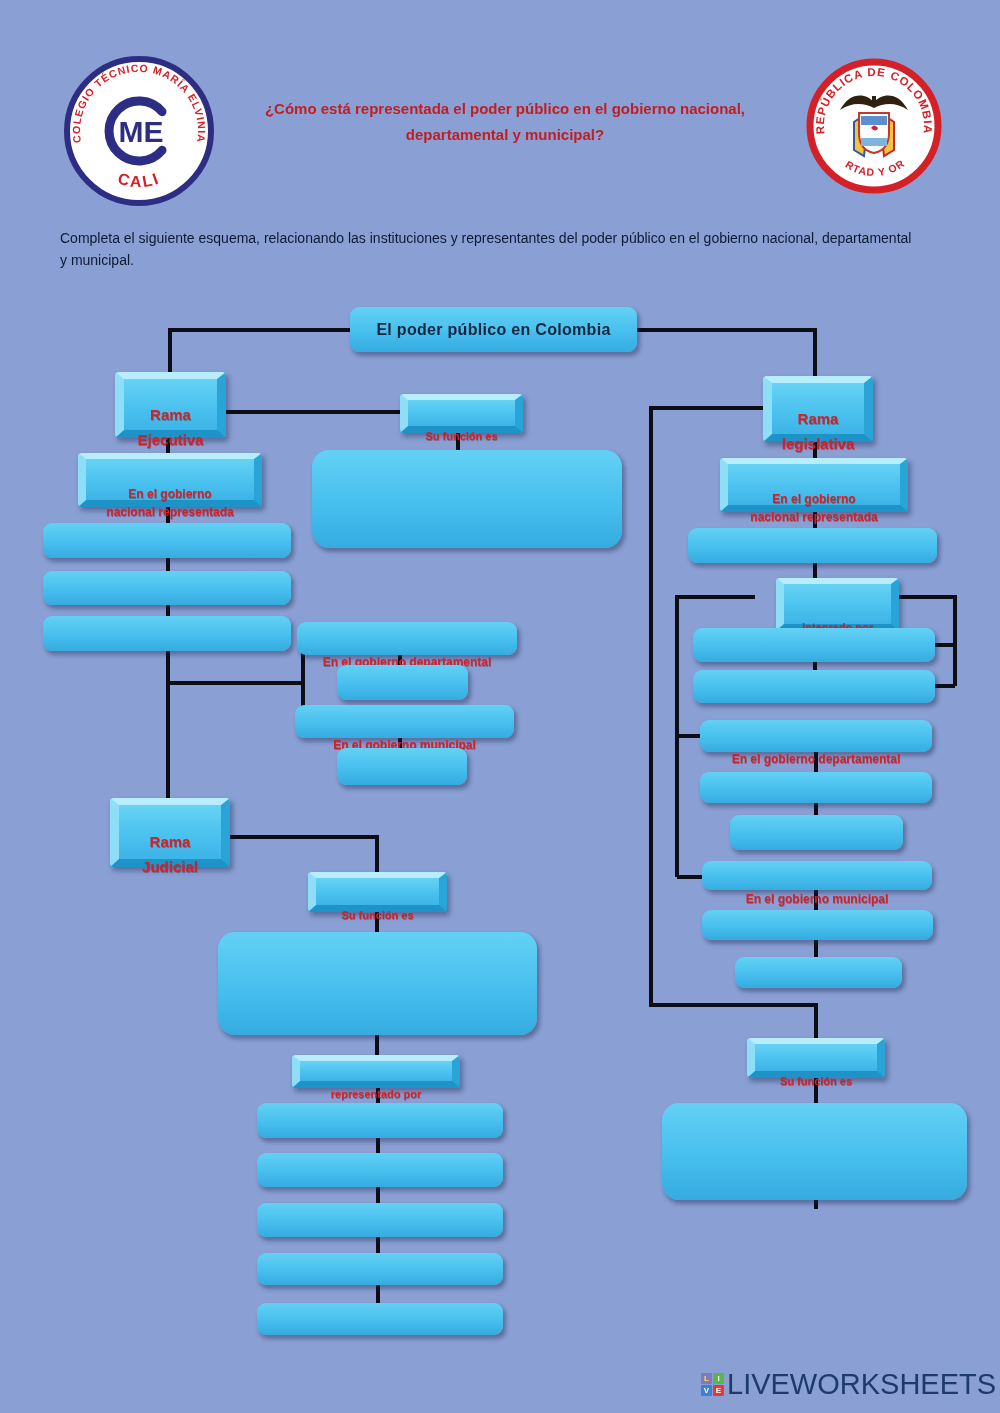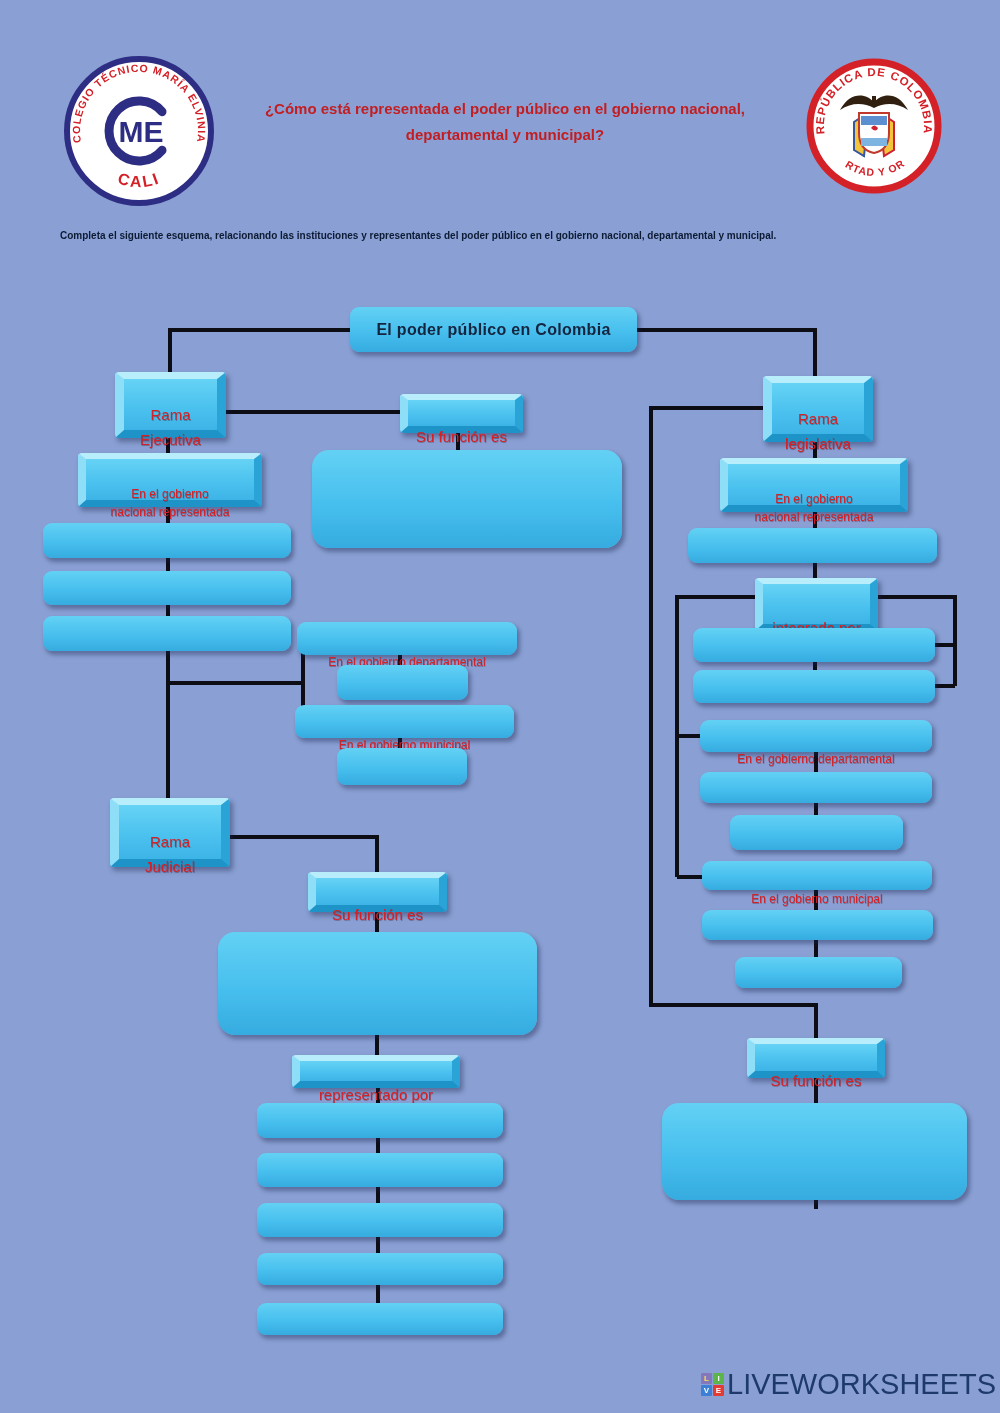--- a/index.html
+++ b/index.html
@@ -22,7 +22,7 @@
   }
   .instructions {
     position:absolute; left:60px; top:228px; width:858px;
-    font-size:10px; font-weight:bold; color:#0d1a33; line-height:1.55;
+    font-size:14px; font-weight:normal; color:#0d1a33; line-height:1.55;
   }
   .logo { position:absolute; }
   

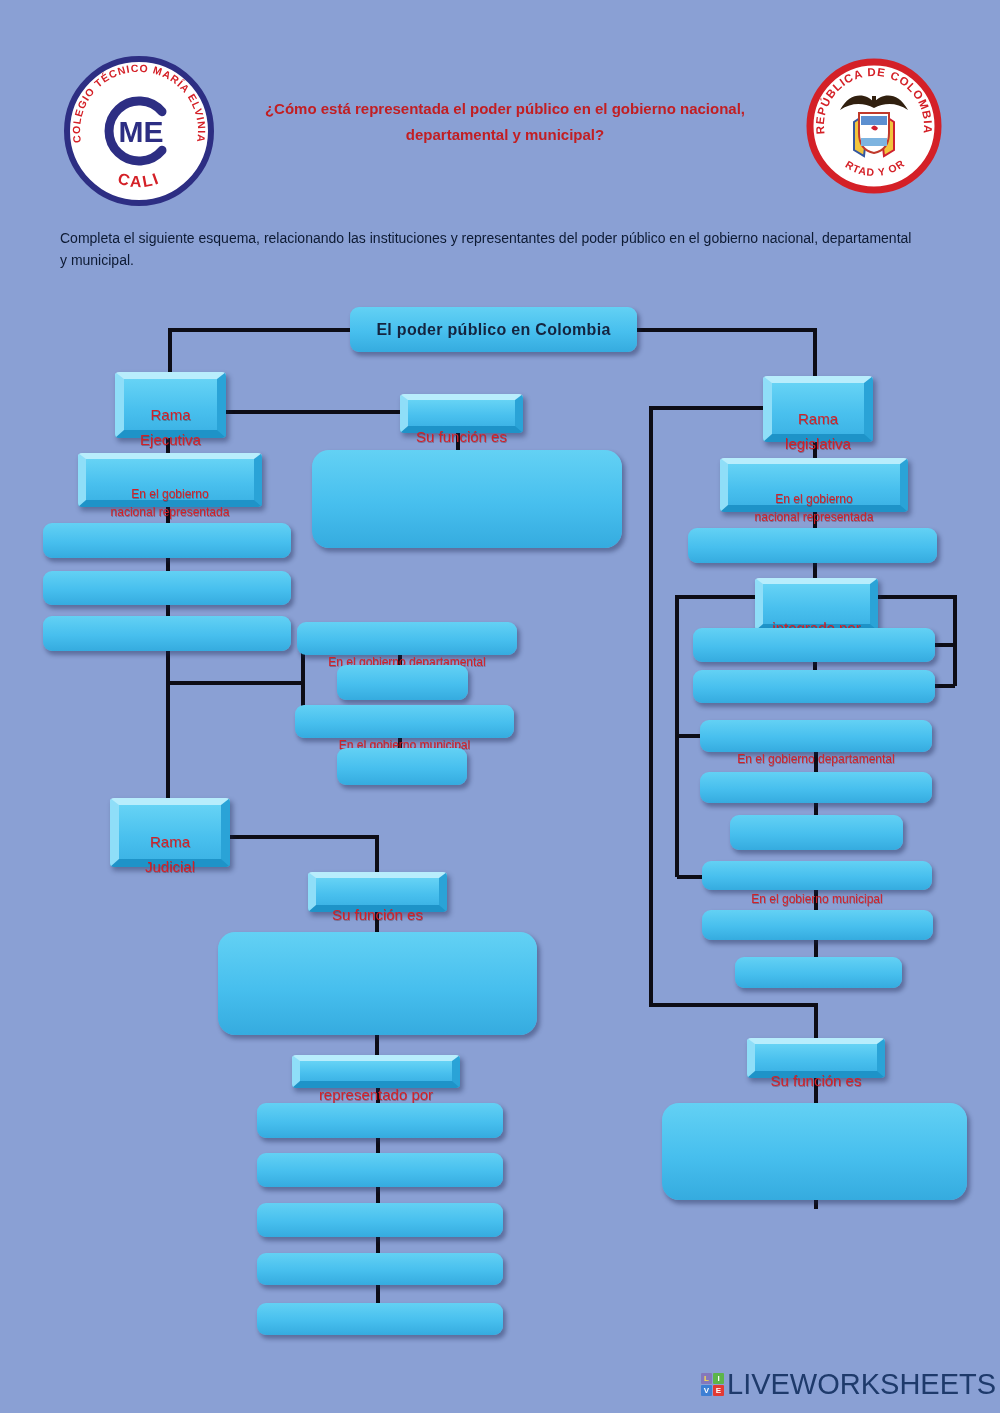--- a/index.html
+++ b/index.html
@@ -44,7 +44,7 @@
     border-radius:4px;
   }
   .bevel.sm { border-width:6px 8px 7px 8px; }
-  .redtxt { color:#d42027; font-weight:normal; white-space:pre-line;
+  .redtxt { color:#d42027; font-weight:bold; white-space:pre-line;
             text-shadow:.5px .5px 0 rgba(70,0,0,.30);margin-top:46px; }
   .f15 { font-size:15px; line-height:1.65; }
   .f14 { font-size:15px; }

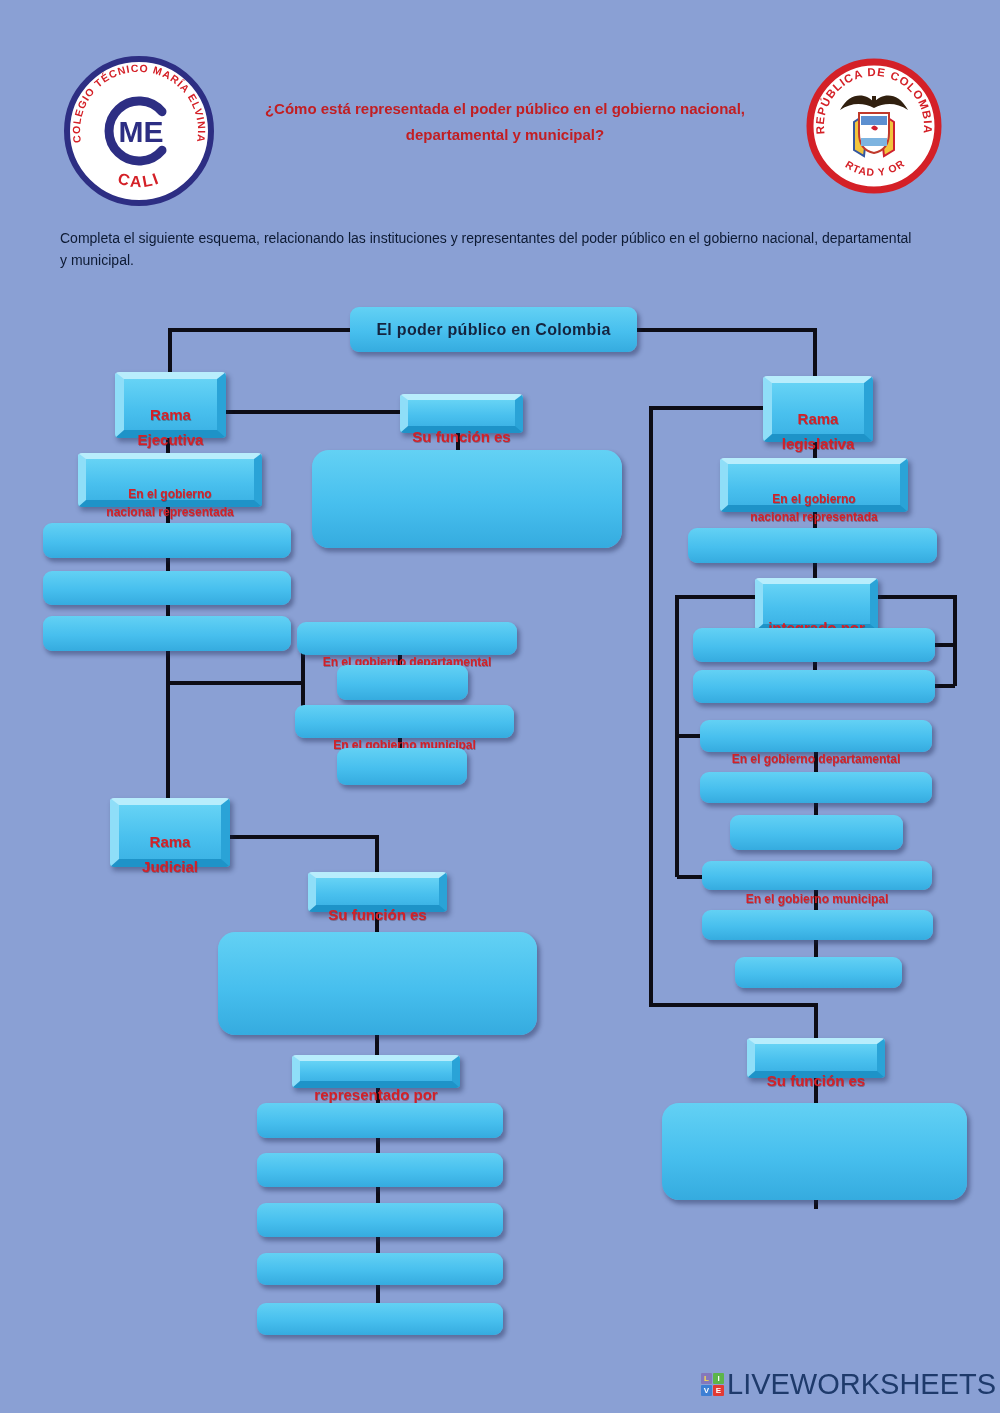--- a/index.html
+++ b/index.html
@@ -47,7 +47,7 @@
   .redtxt { color:#d42027; font-weight:bold; white-space:pre-line;
             text-shadow:.5px .5px 0 rgba(70,0,0,.30);margin-top:46px; }
   .f15 { font-size:15px; line-height:1.65; }
-  .f14 { font-size:15px; }
+  .f14 { font-size:11px; }
   .f13 { font-size:12px; line-height:1.5; }
   .roottxt { color:#15243f; font-weight:bold; font-size:16px; letter-spacing:.3px; }
   #connectors { position:absolute; left:0; top:0; }

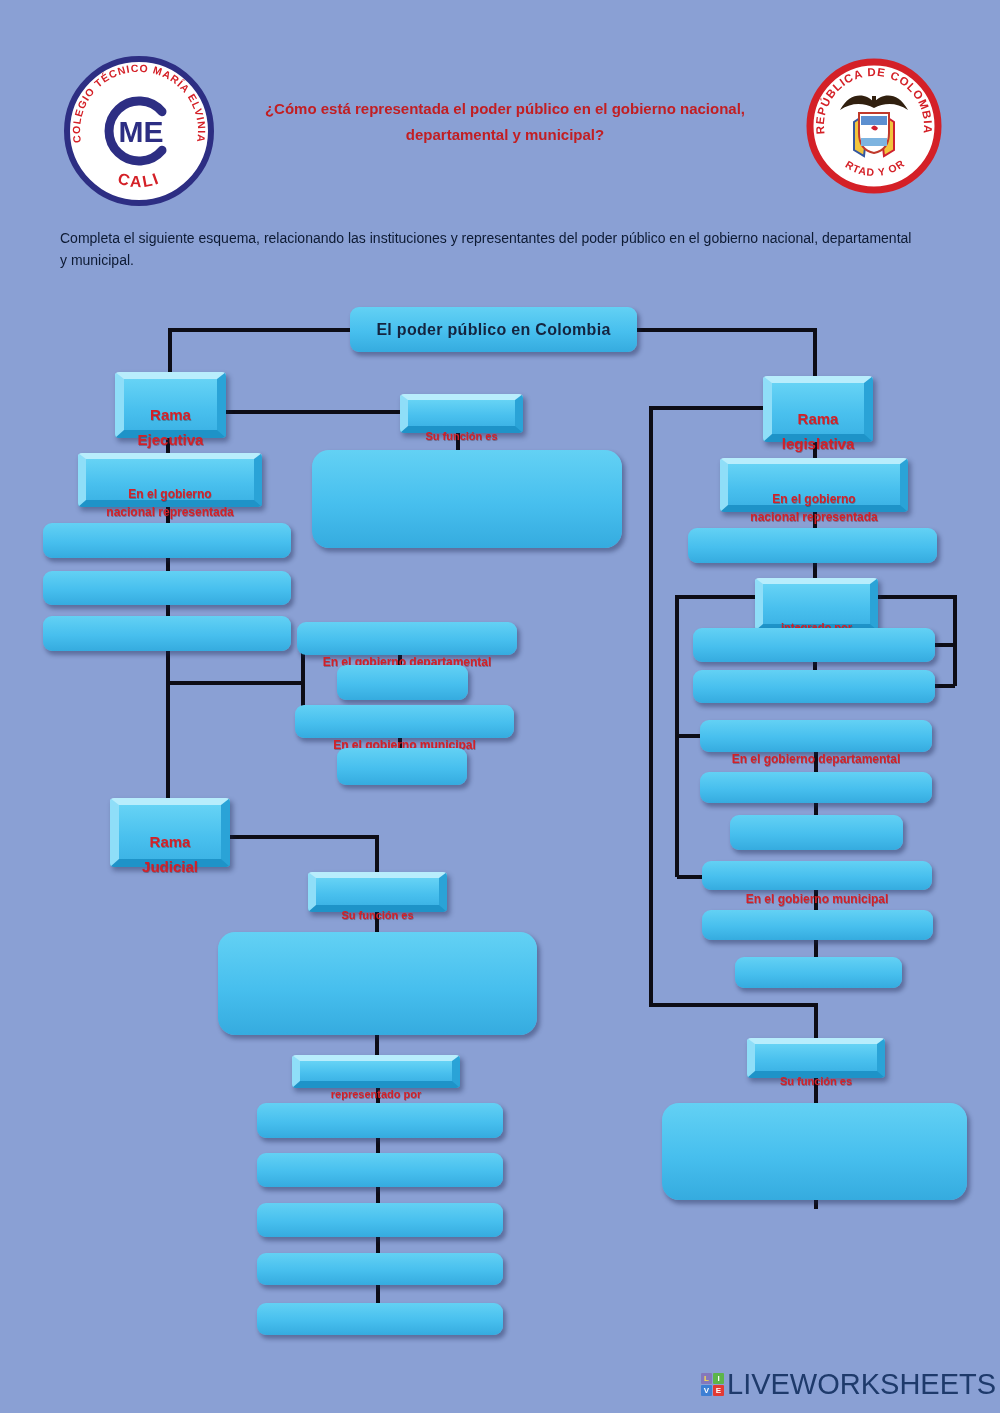--- a/index.html
+++ b/index.html
@@ -189,7 +189,7 @@
 nacional representada</span>
   </div>
   <div class="node slot" style="left:688px; top:528px; width:249px; height:35px;"></div>
-  <div class="node bevel sm" style="left:755px; top:578px; width:123px; height:53px;">
+  <div class="node bevel sm" style="left:776px; top:578px; width:123px; height:53px;">
     <span class="redtxt f14">integrado por</span>
   </div>
   <div class="node slot" style="left:693px; top:628px; width:242px; height:34px;"></div>

